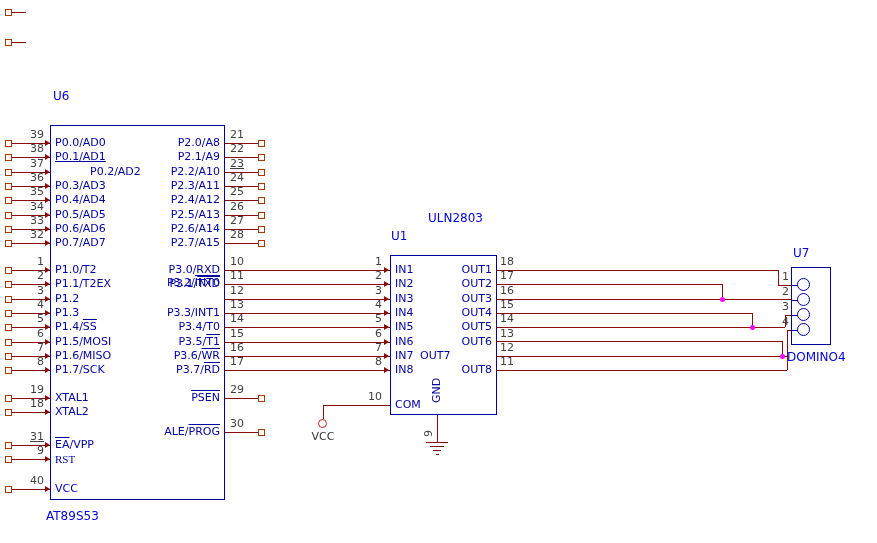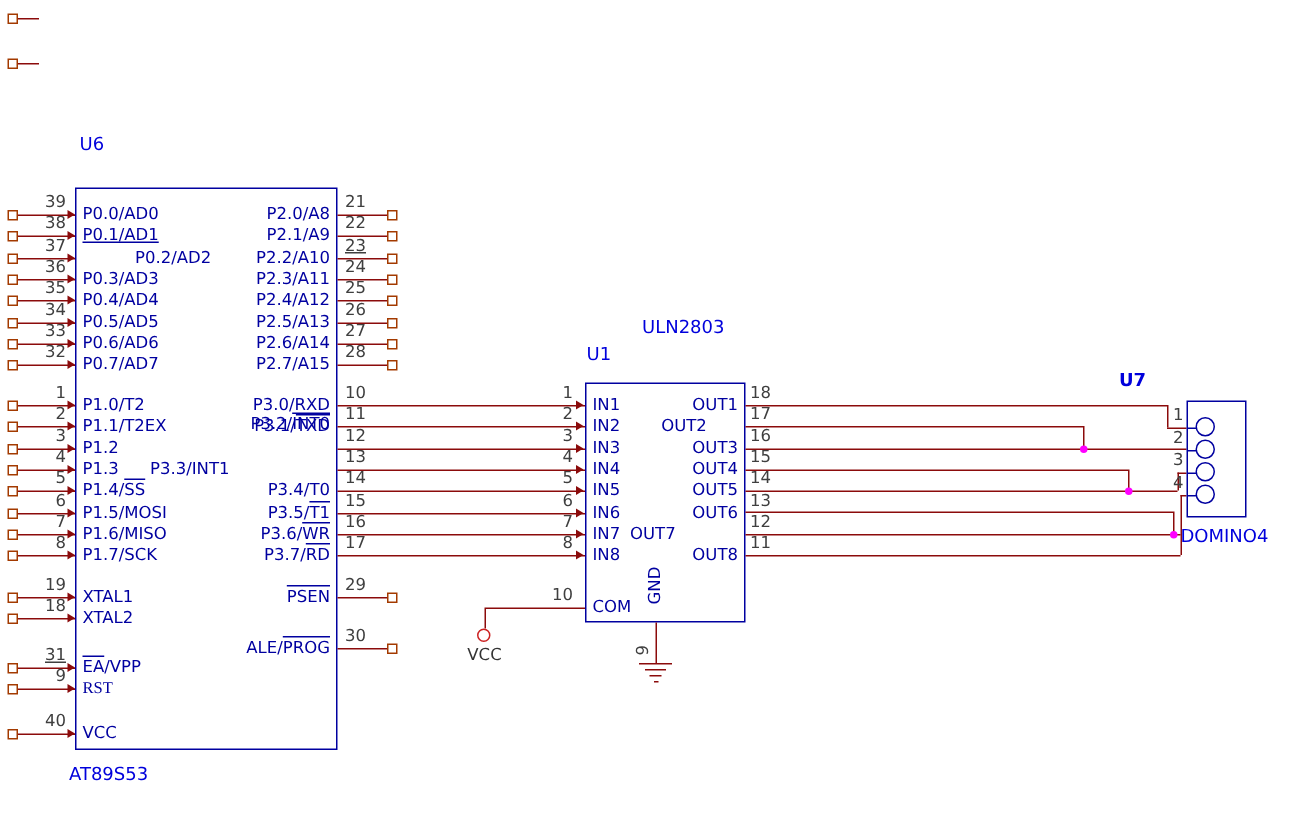--- a/index.html
+++ b/index.html
@@ -33,7 +33,7 @@
   #u6-value { left: 46px;  top: 510px; }
   #u1-ref   { left: 391px; top: 230px; }
   #u1-value { left: 428px; top: 212px; }
-  #u7-ref   { left: 746px; top: 247px; font-weight: bold; }
+  #u7-ref   { left: 793px; top: 247px; }
   #u7-value { left: 787px; top: 351px; }
   #vcc-label {
     position: absolute; left: 303px; top: 431px; width: 40px;

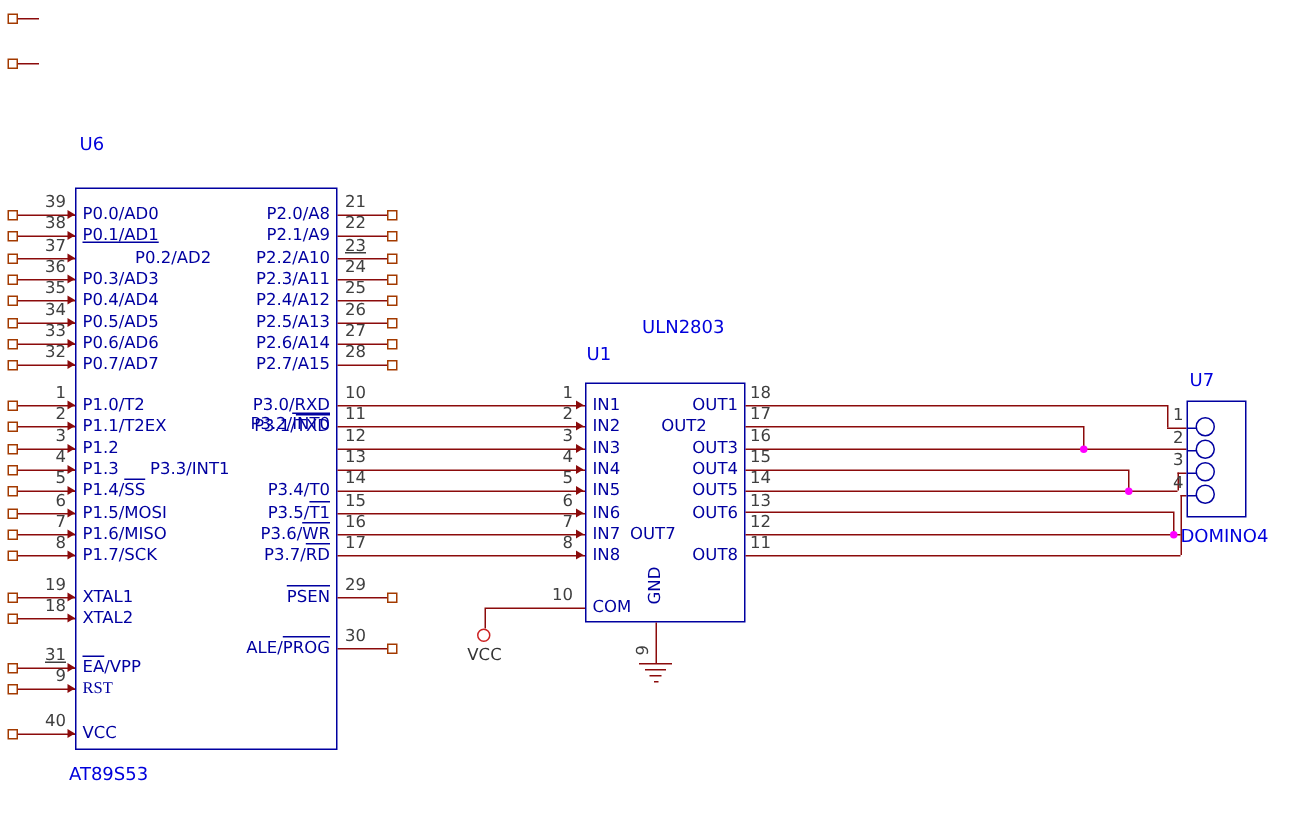--- a/index.html
+++ b/index.html
@@ -264,7 +264,7 @@
     <div class="t num" style="left: 500px; top: 256px; width: 28px; text-align: left;">18</div>
     <div class="t pname" style="left: 420px; top: 264px; width: 72px; text-align: right;">OUT1</div>
     <div class="t num" style="left: 500px; top: 270px; width: 28px; text-align: left;">17</div>
-    <div class="t pname" style="left: 420px; top: 278px; width: 72px; text-align: center;">OUT2</div>
+    <div class="t pname" style="left: 420px; top: 278px; width: 72px; text-align: right;">OUT2</div>
     <div class="t num" style="left: 500px; top: 285px; width: 28px; text-align: left;">16</div>
     <div class="t pname" style="left: 420px; top: 293px; width: 72px; text-align: right;">OUT3</div>
     <div class="t num" style="left: 500px; top: 299px; width: 28px; text-align: left;">15</div>

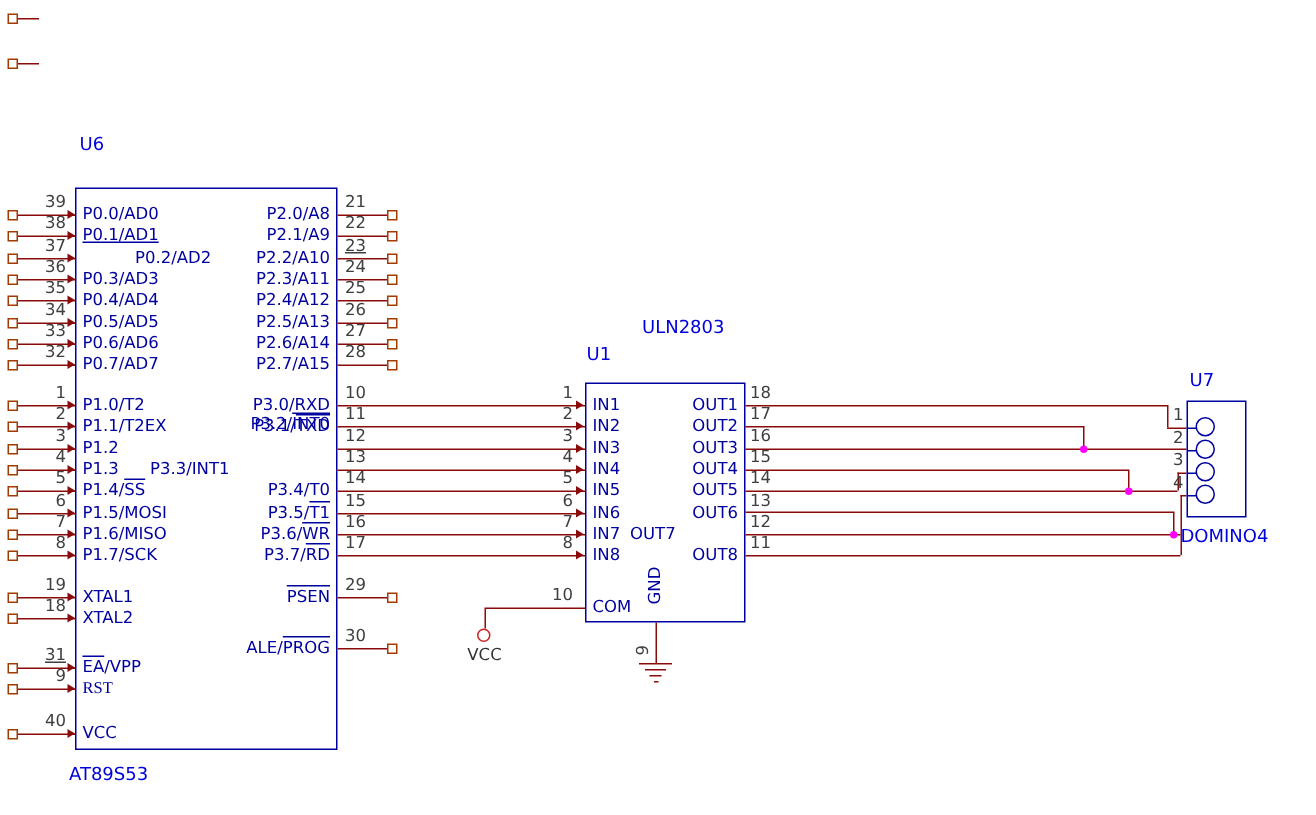--- a/index.html
+++ b/index.html
@@ -215,7 +215,7 @@
     <div class="t pname" style="left: 100px; top: 277px; width: 120px; text-align: right;">P3.2/<span class="ov">INT0</span></div>
     <div class="wseg" style="left: 225px; top: 313px; width: 165px; height: 1px;"></div>
     <div class="t num" style="left: 230px; top: 299px; width: 30px; text-align: left;">13</div>
-    <div class="t pname" style="left: 100px; top: 307px; width: 120px; text-align: left;">P3.3/INT1</div>
+    <div class="t pname" style="left: 100px; top: 307px; width: 120px; text-align: right;">P3.3/INT1</div>
     <div class="wseg" style="left: 225px; top: 327px; width: 165px; height: 1px;"></div>
     <div class="t num" style="left: 230px; top: 313px; width: 30px; text-align: left;">14</div>
     <div class="t pname" style="left: 100px; top: 321px; width: 120px; text-align: right;">P3.4/T0</div>

